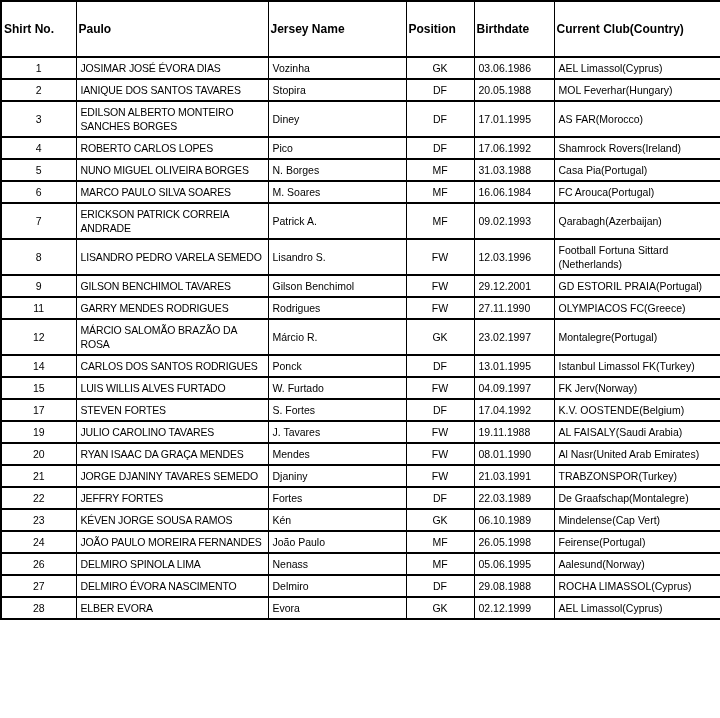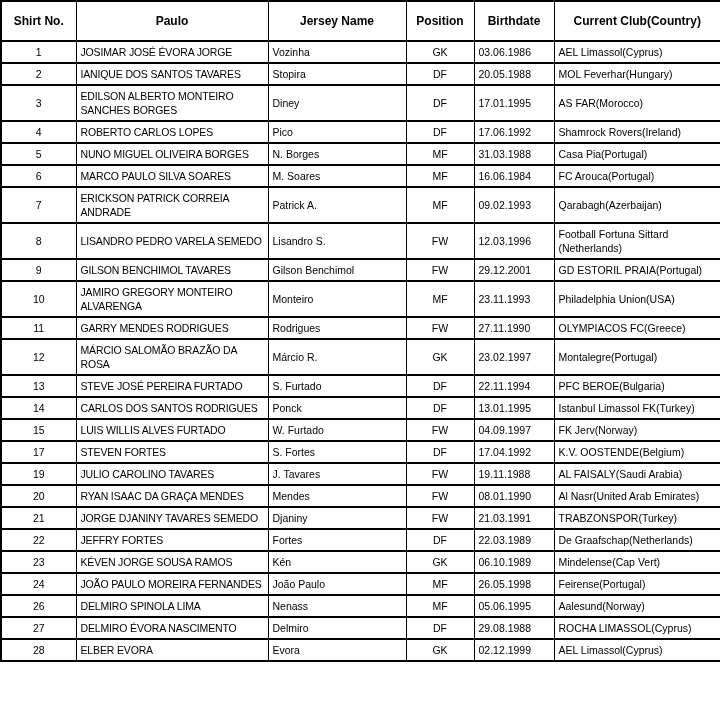--- a/index.html
+++ b/index.html
@@ -22,8 +22,8 @@
     font-size: 12px;
     line-height: 14px;
     font-weight: bold;
-    text-align: center;
-    padding: 12px 2px;
+    text-align: left;
+    padding: 20px 2px;
     vertical-align: middle;
   }
   table.roster td {

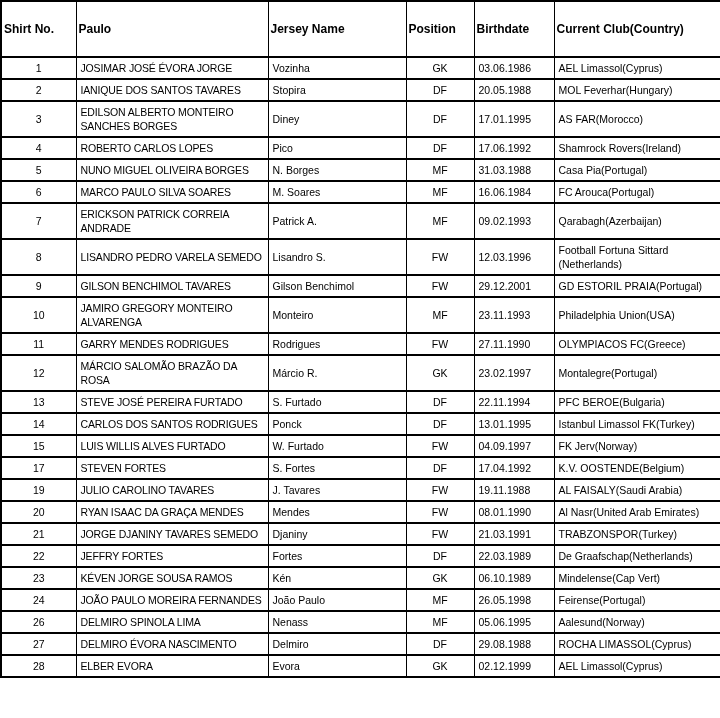--- a/index.html
+++ b/index.html
@@ -62,7 +62,7 @@
   <tbody id="roster-body">
       <tr>
         <td class="cell-center">1</td>
-        <td class="cell-name">JOSIMAR JOSÉ ÉVORA JORGE</td>
+        <td class="cell-name">JOSIMAR JOSÉ ÉVORA DIAS</td>
         <td>Vozinha</td>
         <td class="cell-center">GK</td>
         <td class="cell-top">03.06.1986</td>

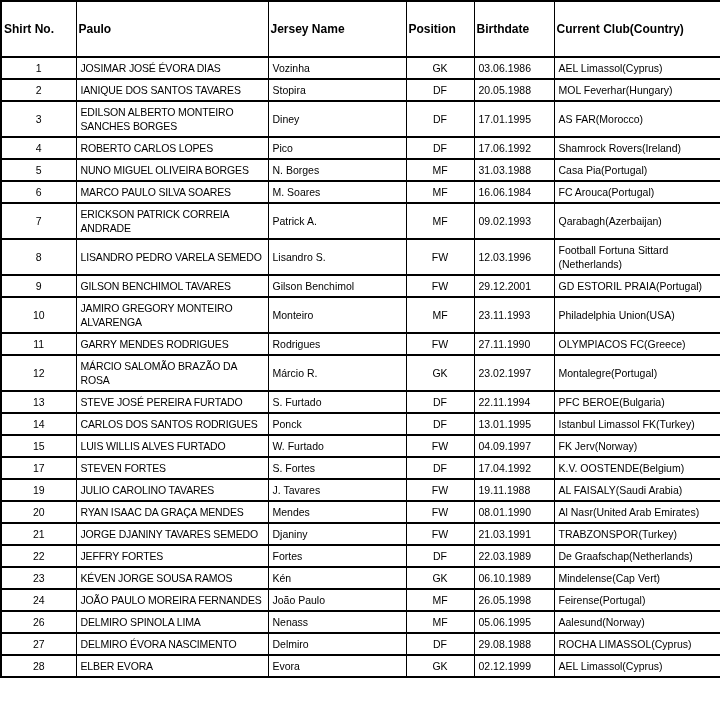--- a/index.html
+++ b/index.html
@@ -133,14 +133,6 @@
         <td class="cell-top">GD ESTORIL PRAIA(Portugal)</td>
       </tr>
       <tr>
-        <td class="cell-center">10</td>
-        <td class="cell-name">JAMIRO GREGORY MONTEIRO ALVARENGA</td>
-        <td>Monteiro</td>
-        <td class="cell-center">MF</td>
-        <td class="cell-top">23.11.1993</td>
-        <td class="cell-top">Philadelphia Union(USA)</td>
-      </tr>
-      <tr>
         <td class="cell-center">11</td>
         <td class="cell-name">GARRY MENDES RODRIGUES</td>
         <td>Rodrigues</td>

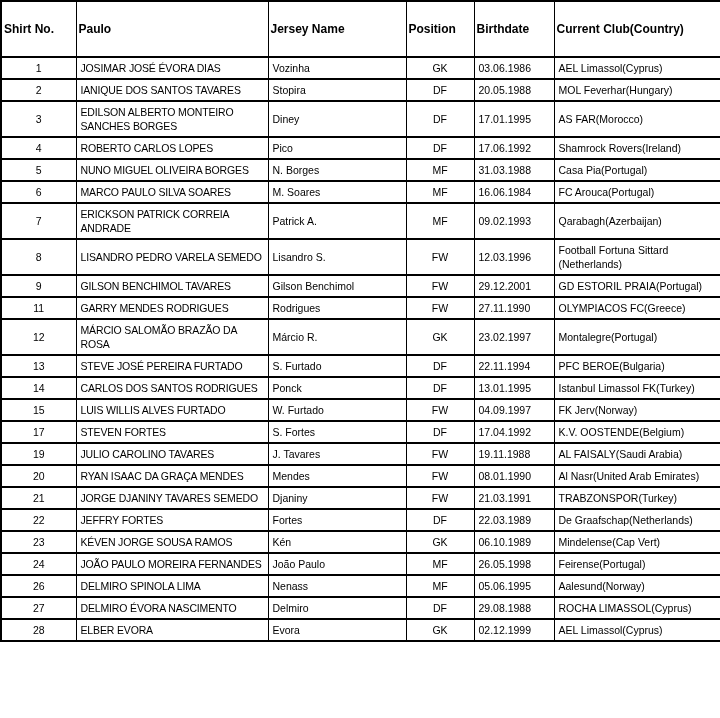--- a/index.html
+++ b/index.html
@@ -149,14 +149,6 @@
         <td class="cell-top">Montalegre(Portugal)</td>
       </tr>
       <tr>
-        <td class="cell-center">13</td>
-        <td class="cell-name">STEVE JOSÉ PEREIRA FURTADO</td>
-        <td>S. Furtado</td>
-        <td class="cell-center">DF</td>
-        <td class="cell-top">22.11.1994</td>
-        <td class="cell-top">PFC BEROE(Bulgaria)</td>
-      </tr>
-      <tr>
         <td class="cell-center">14</td>
         <td class="cell-name">CARLOS DOS SANTOS RODRIGUES</td>
         <td>Ponck</td>

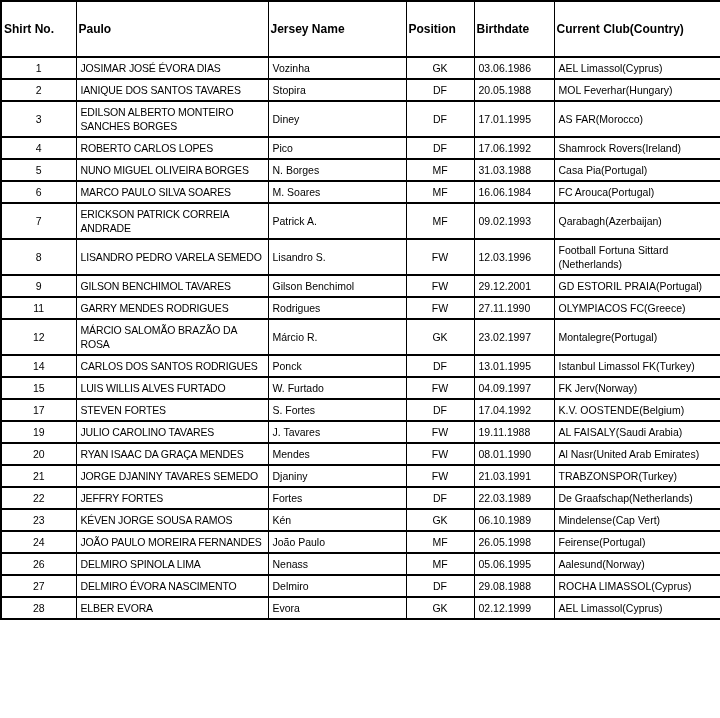--- a/index.html
+++ b/index.html
@@ -202,7 +202,7 @@
         <td>Fortes</td>
         <td class="cell-center">DF</td>
         <td class="cell-top">22.03.1989</td>
-        <td class="cell-top">De Graafschap(Netherlands)</td>
+        <td class="cell-top">De Graafschap(Montalegre)</td>
       </tr>
       <tr>
         <td class="cell-center">23</td>

